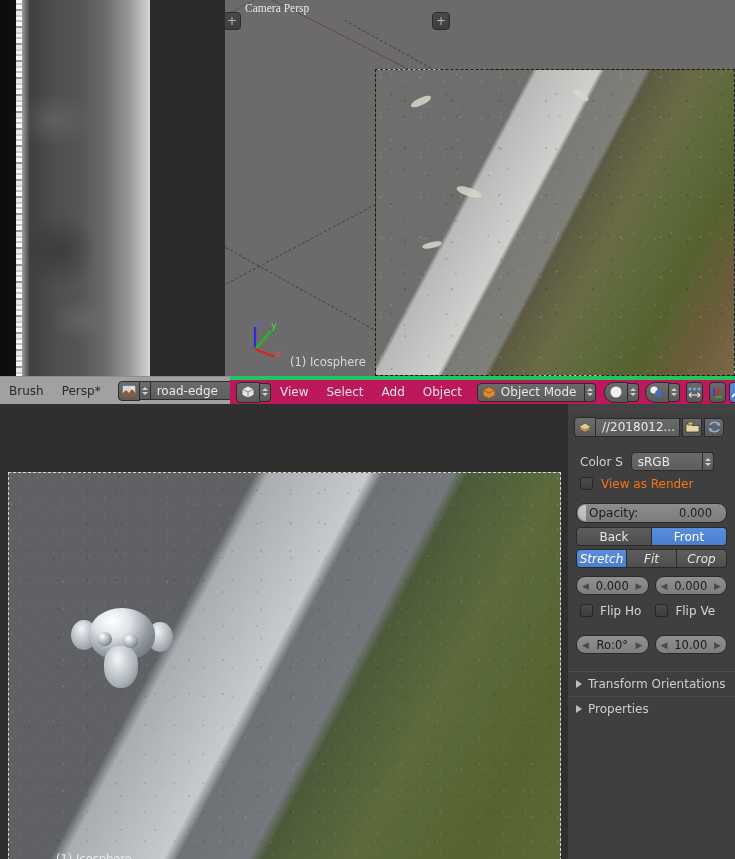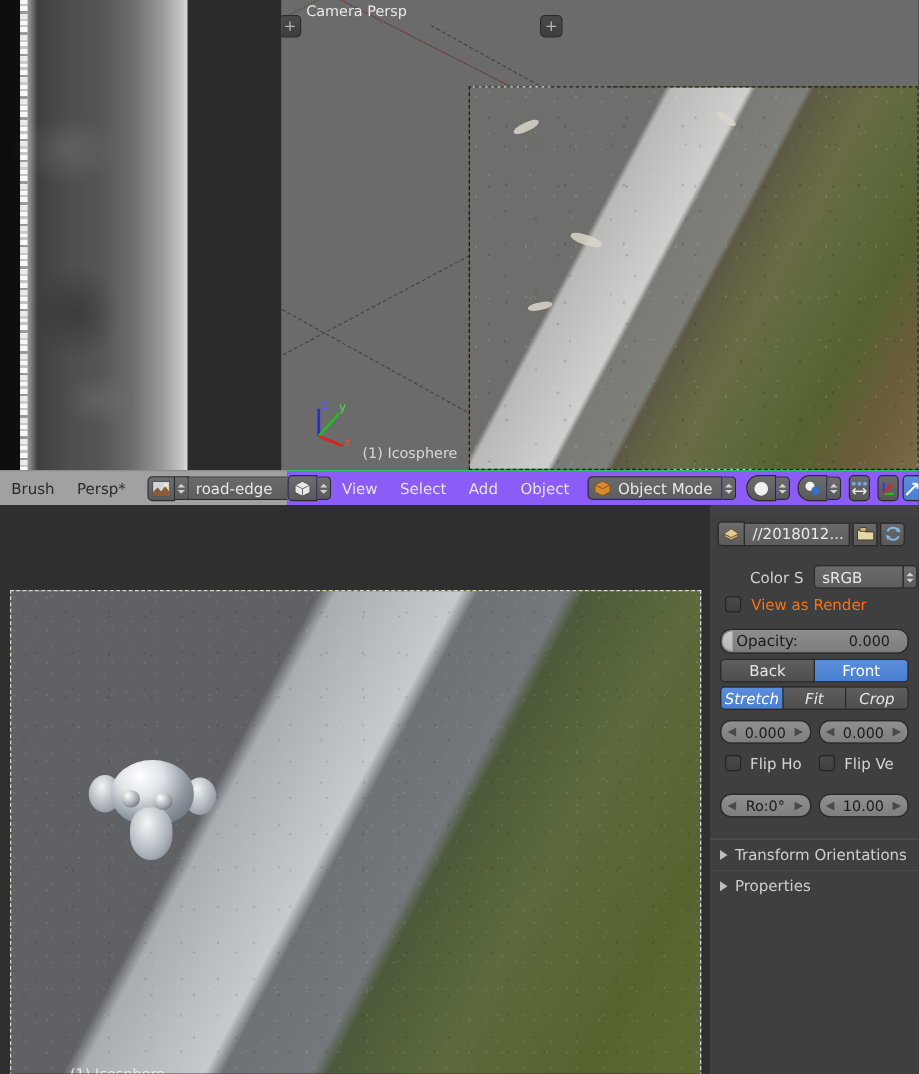--- a/index.html
+++ b/index.html
@@ -207,7 +207,7 @@
       <span>+</span>
     </div>
 
-    <div class="vp-persp" style="left:20px; top:2px;">Camera Persp</div>
+    <div class="vp-persp" style="left:20px; top:2px;font-family:Liberation Serif, serif;">Camera Persp</div>
     <div class="vp-objname" style="left:65px; top:355px;">(1) Icosphere</div>
 
     <svg class="axis-gizmo" style="left:20px; top:315px;" viewBox="0 0 42 42">

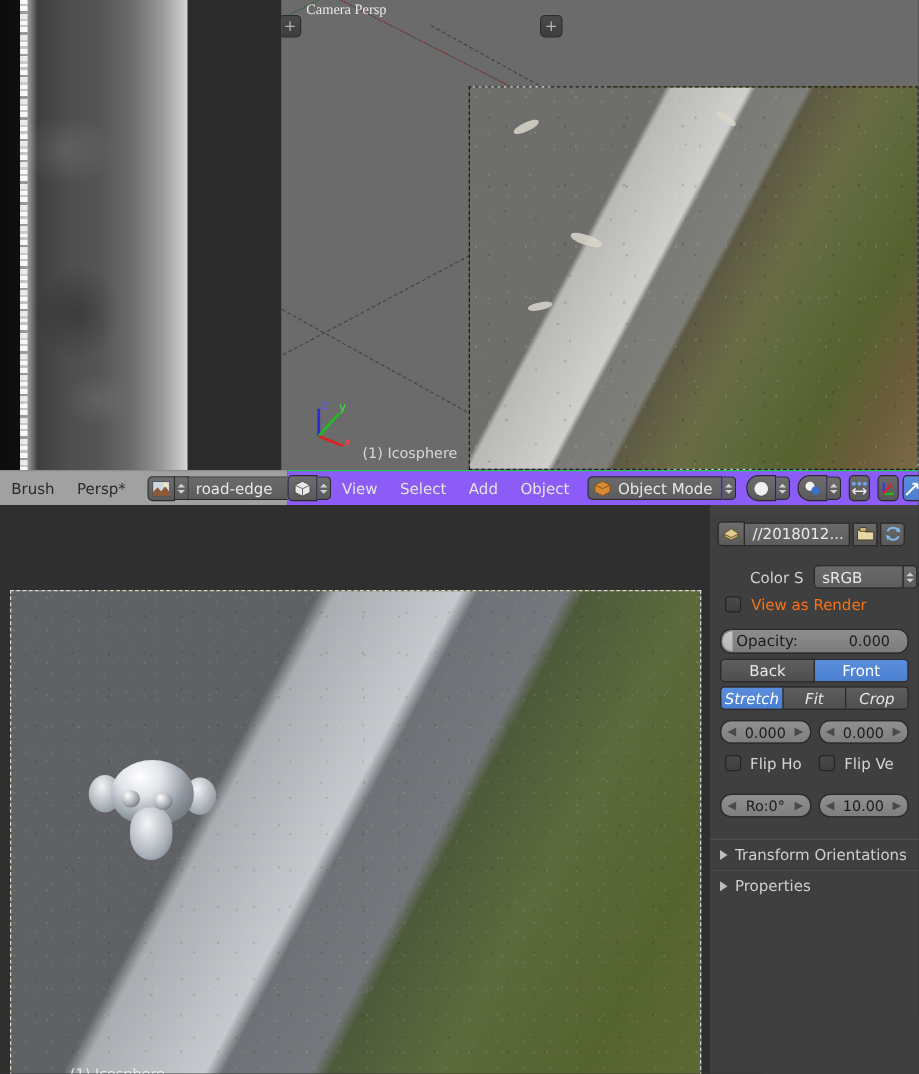--- a/index.html
+++ b/index.html
@@ -239,7 +239,7 @@
     </div>
   </div>
 
-  <div id="vp-header" class="hdr-bar" style="background:#8b5cf6; border-top:1px solid #22c55e;justify-content:center;">
+  <div id="vp-header" class="hdr-bar" style="background:#be185d; border-top:4px solid #22c55e;">
     <div style="display:flex;align-items:center;margin-left:6px;">
       <div style="width:24px;height:21px;border:1px solid #2b2b2b;border-radius:4px 0 0 4px;background:linear-gradient(#6d6d6d,#5a5a5a);display:flex;align-items:center;justify-content:center;">
         <svg width="14" height="14" viewBox="0 0 14 14">

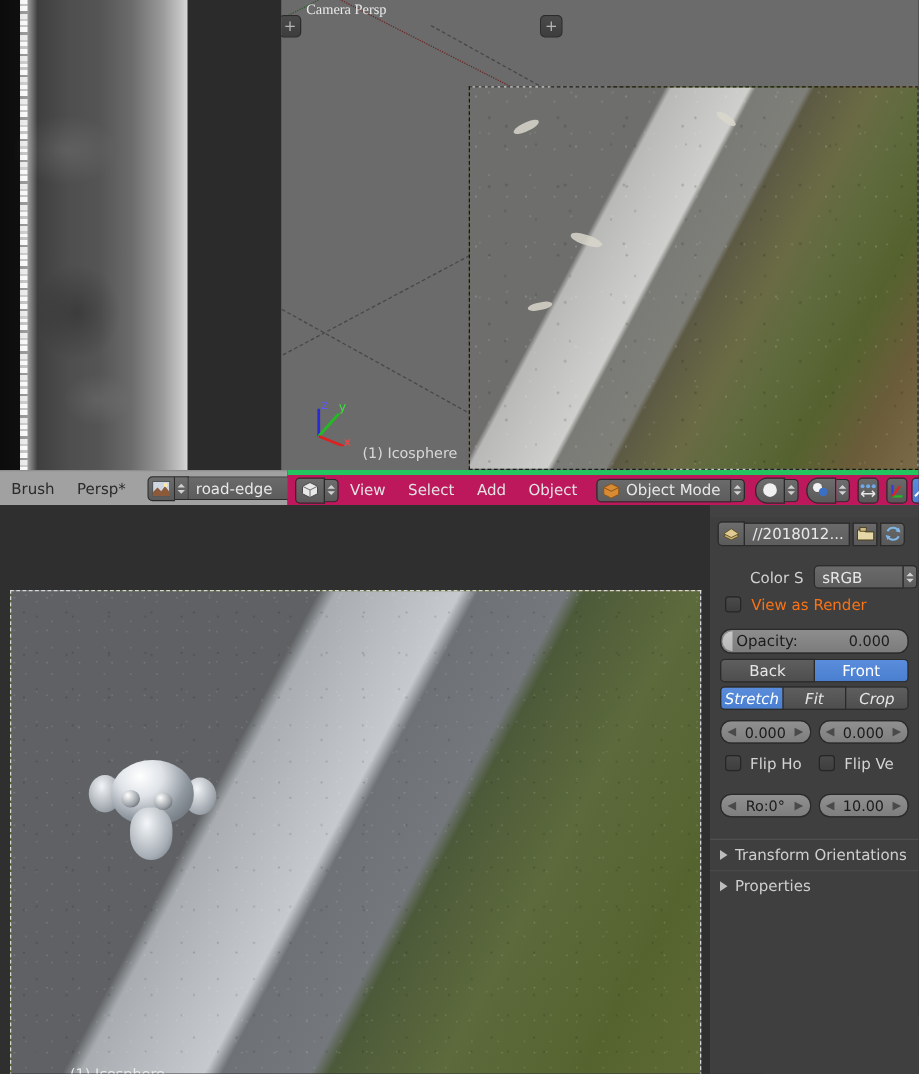--- a/index.html
+++ b/index.html
@@ -372,7 +372,7 @@
       </div>
     </div>
 
-    <div style="position:absolute; left:12px; top:48px; display:flex; align-items:center;margin-left:20px;">
+    <div style="position:absolute; left:12px; top:48px; display:flex; align-items:center;">
       <span class="bl-text" style="color:#d2d2d2;">Color S</span>
       <div style="display:flex;align-items:center;margin-left:8px;">
         <div class="field" style="width:72px;border-radius:4px 0 0 4px;">sRGB</div>

